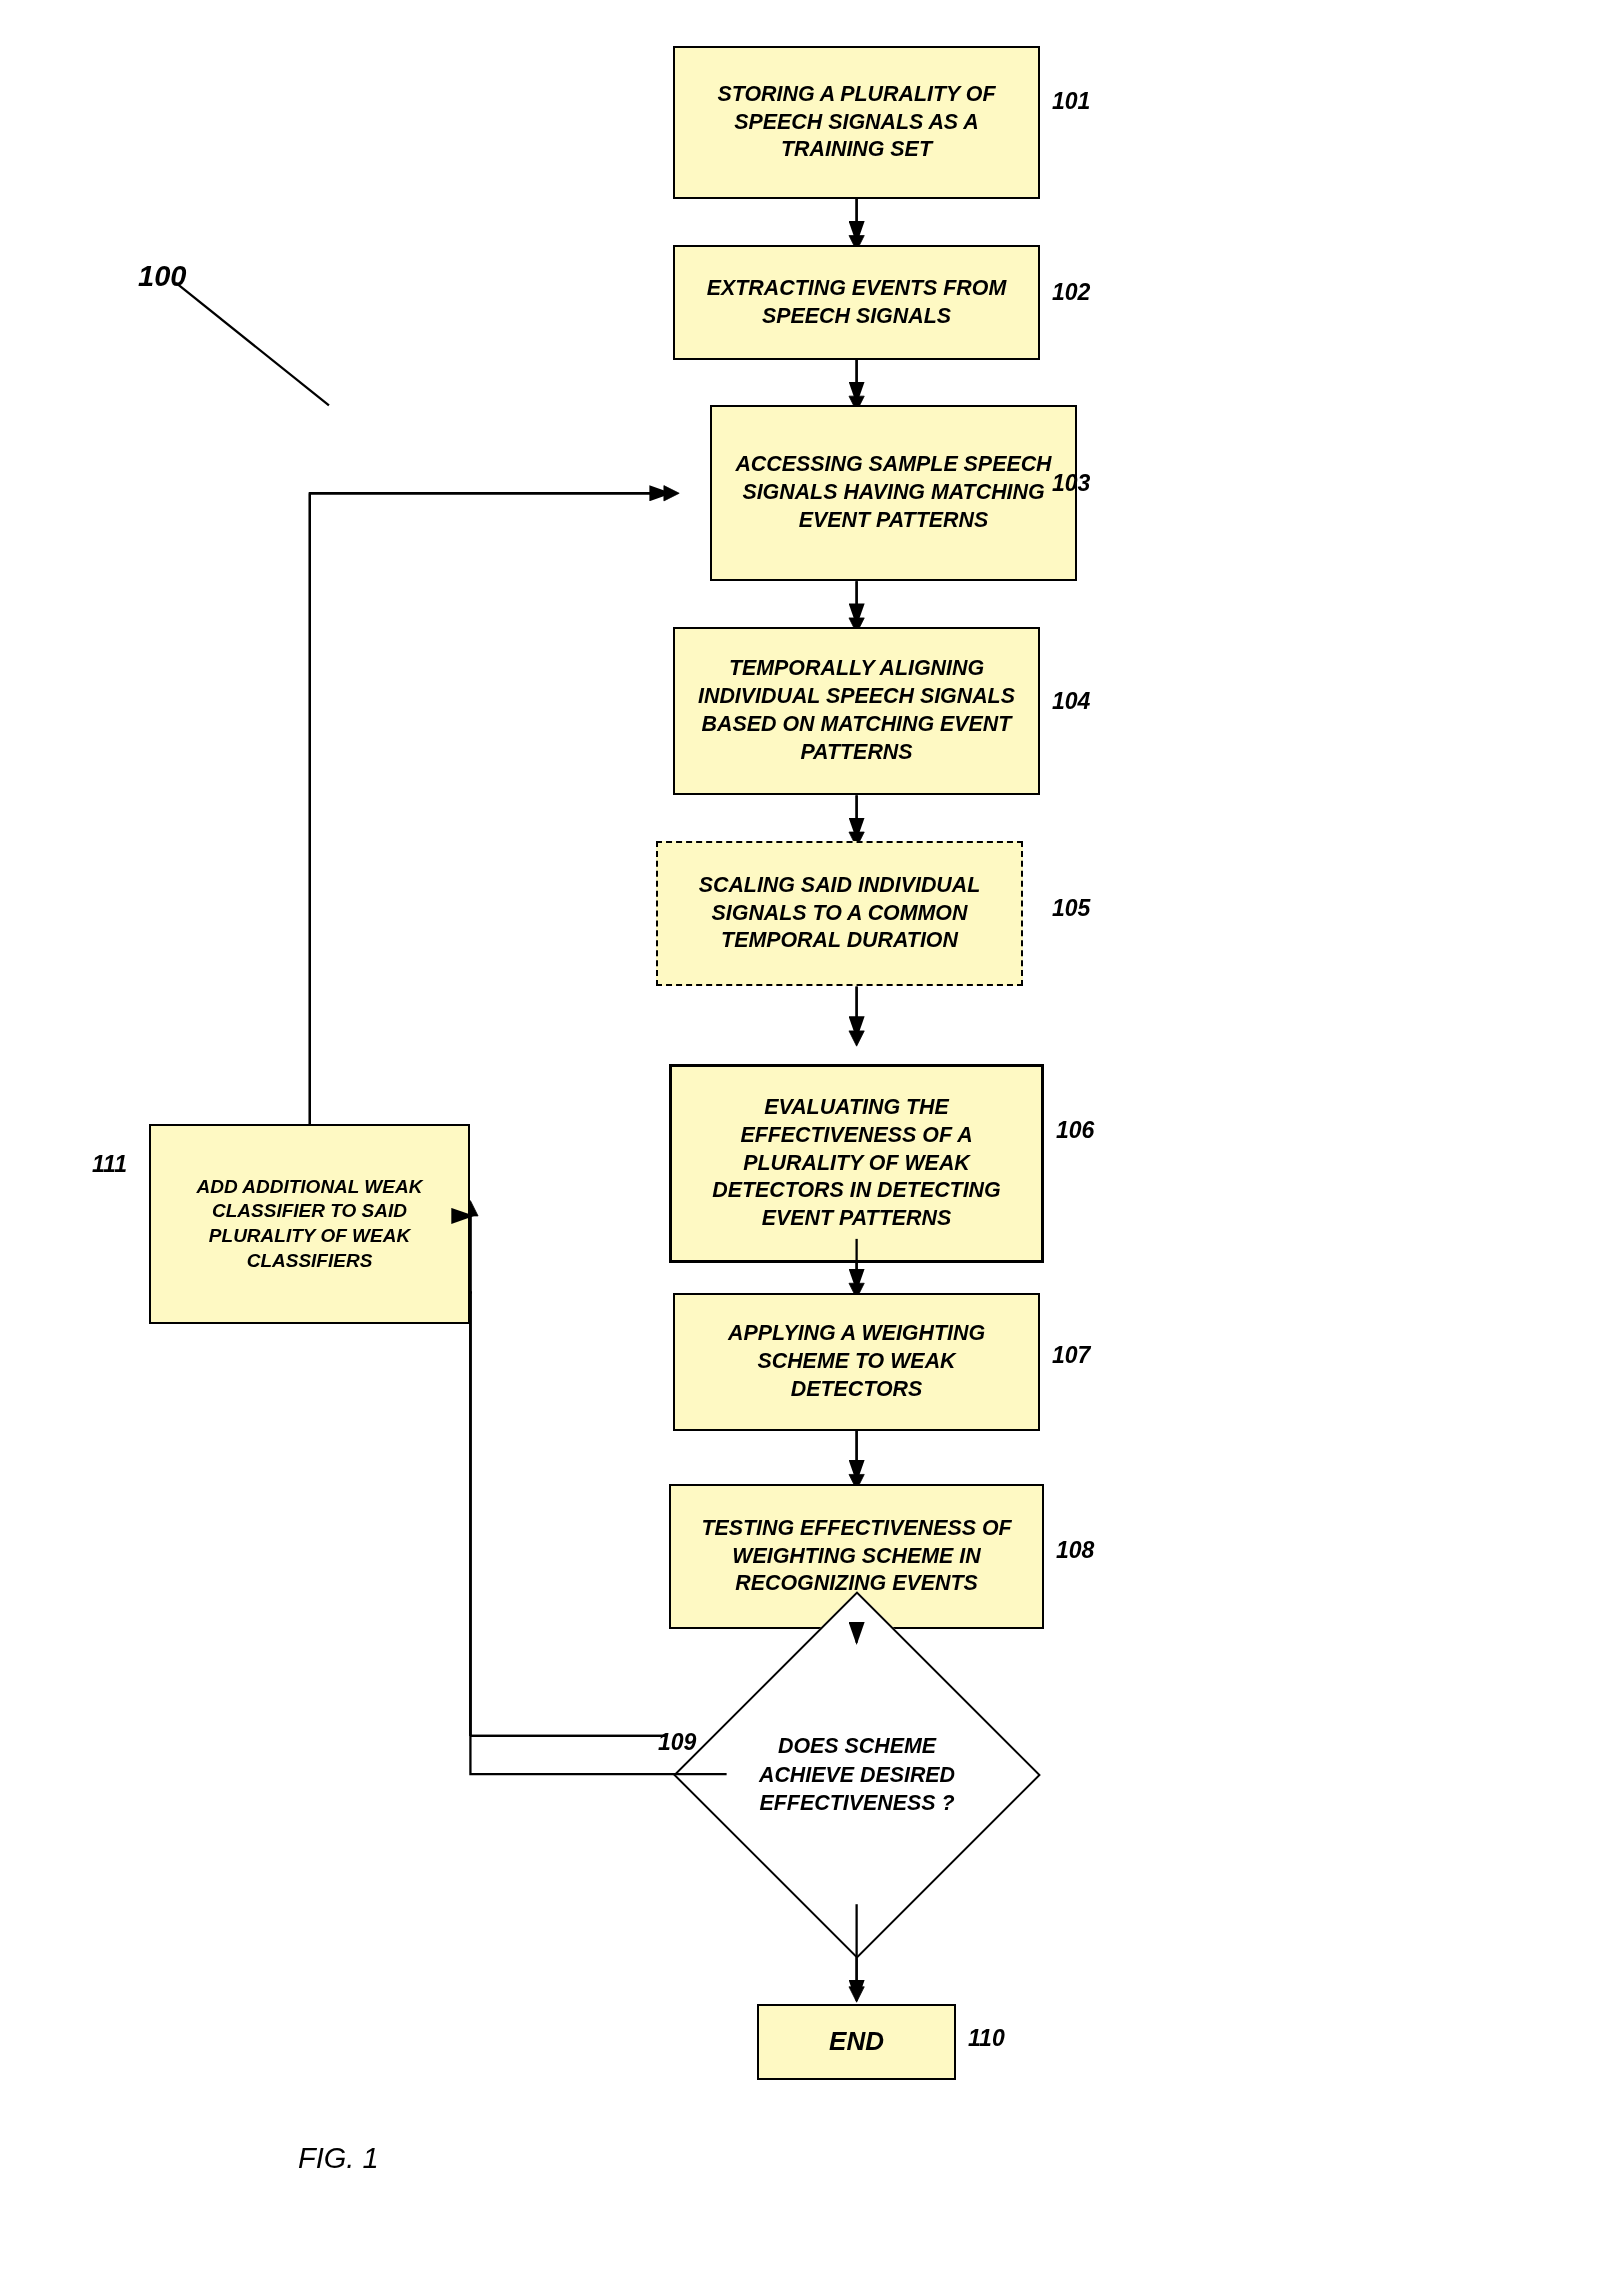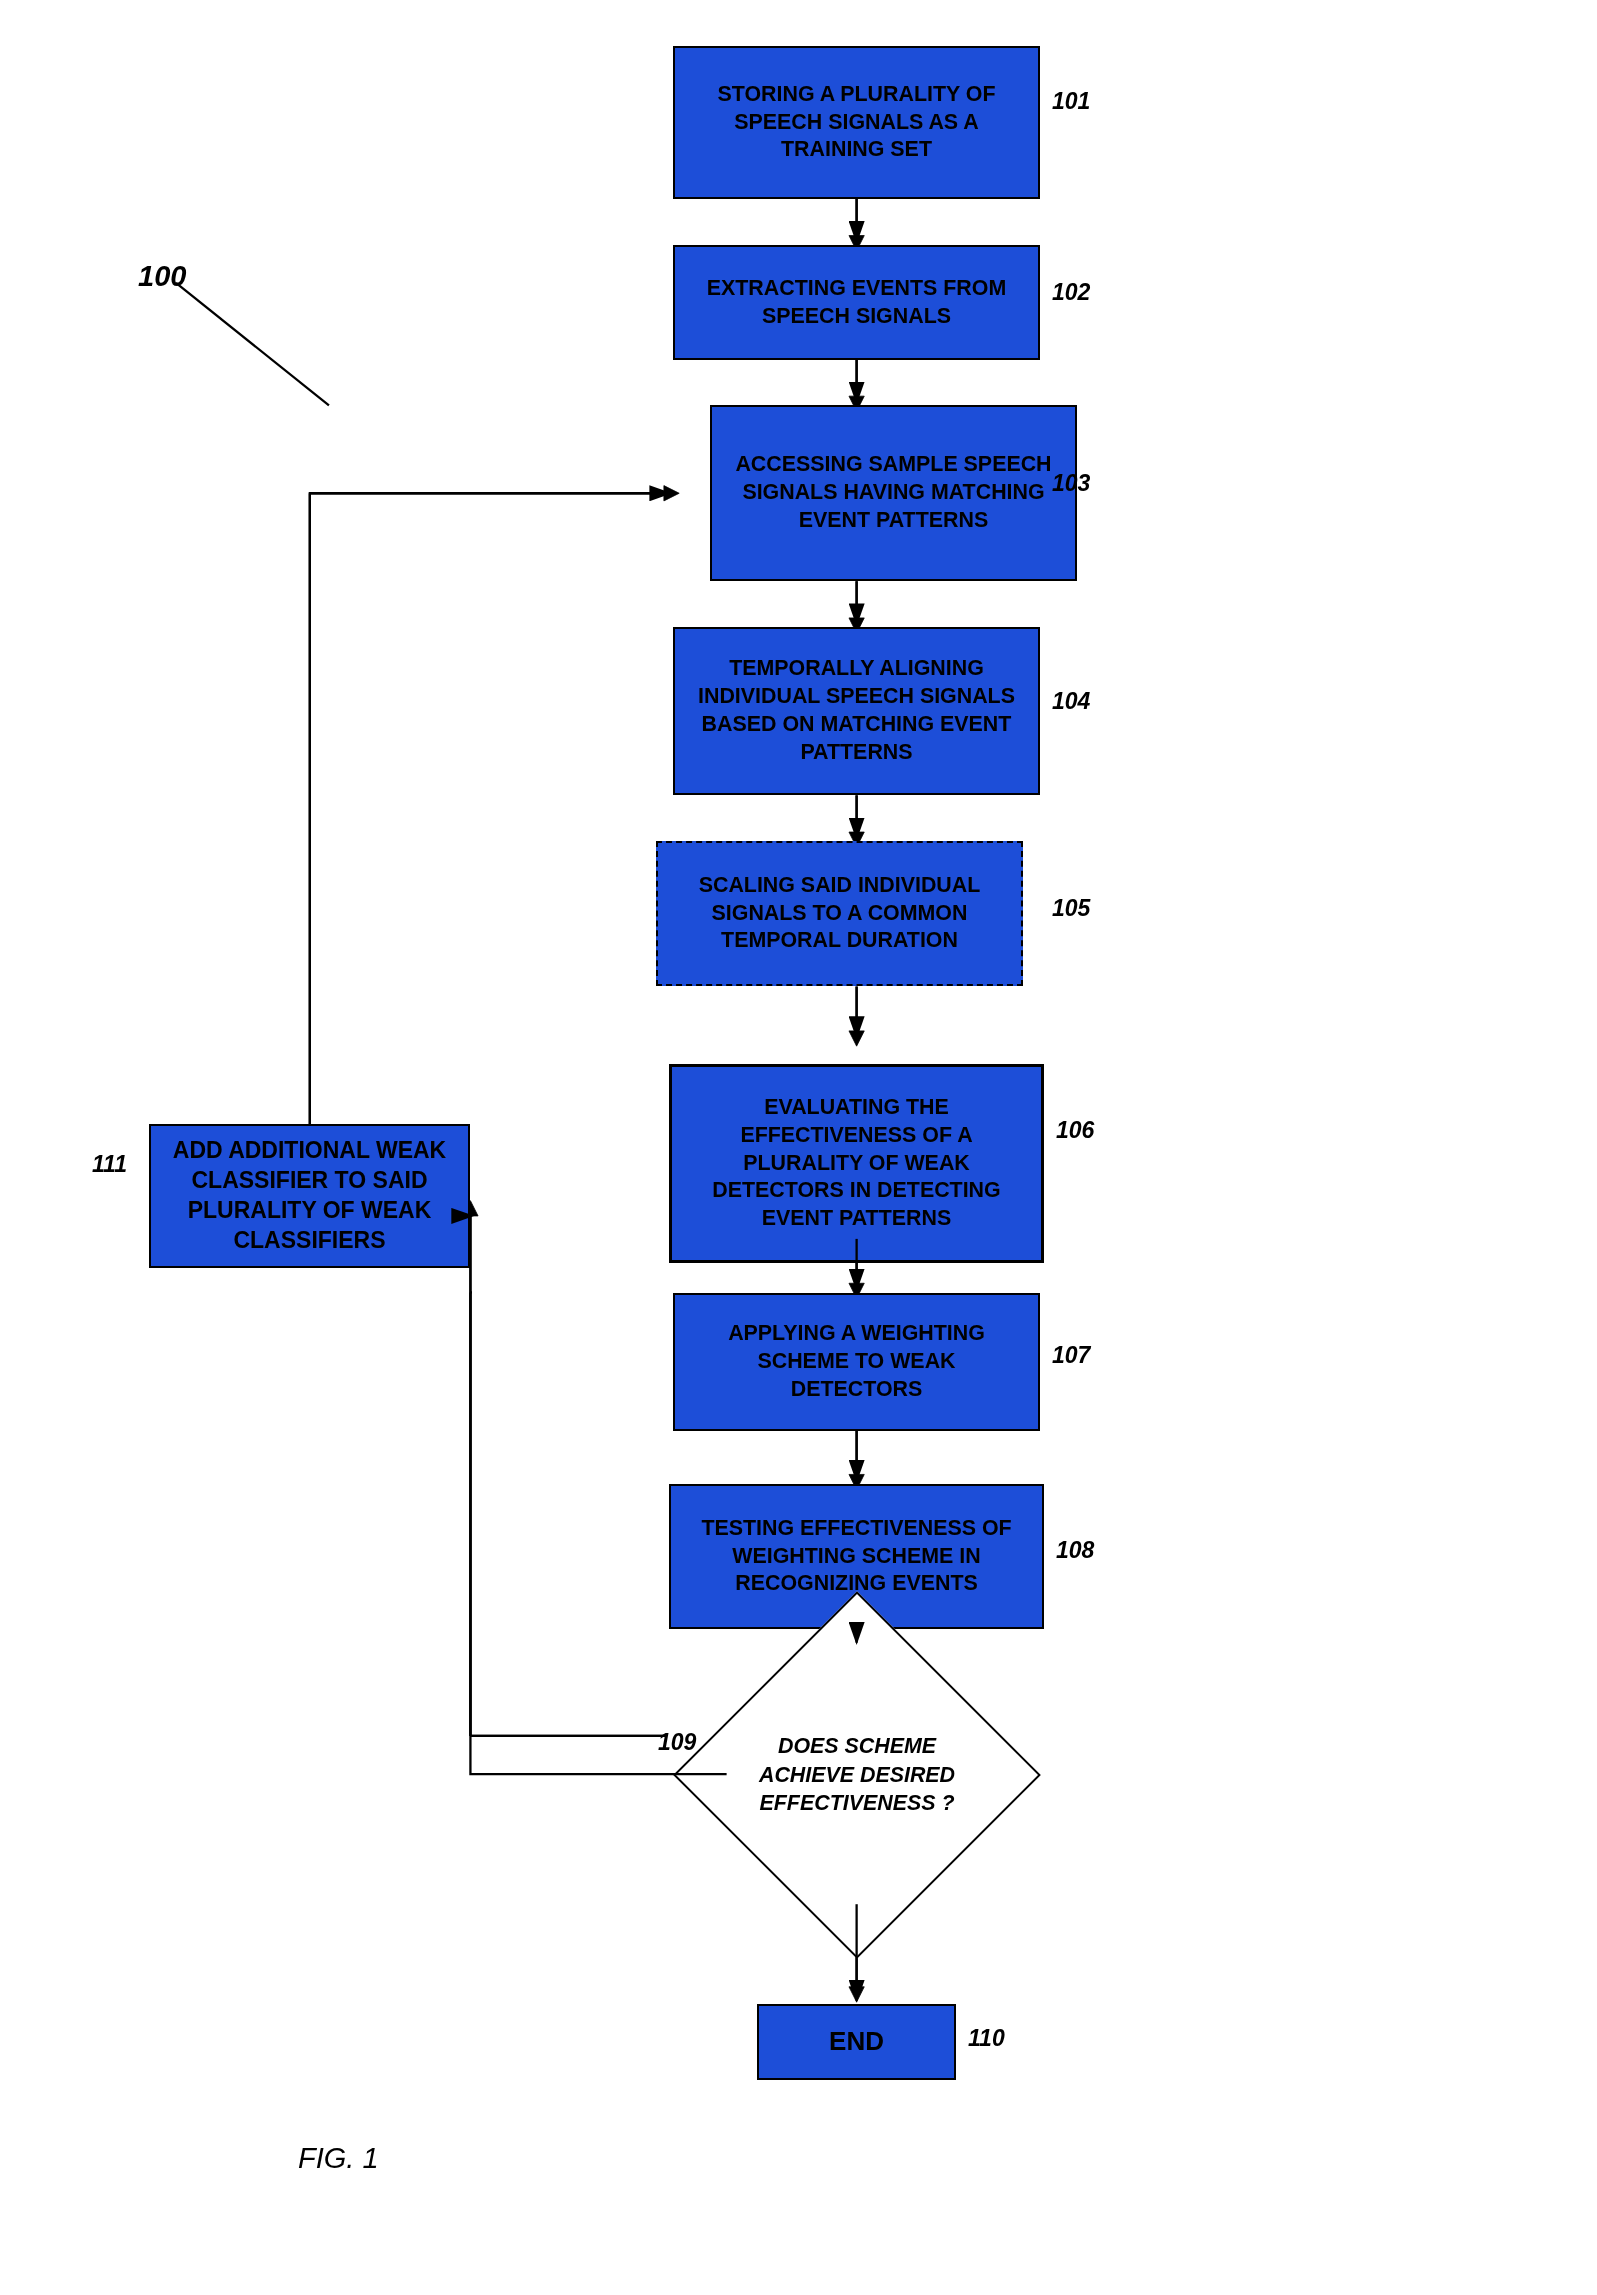--- a/index.html
+++ b/index.html
@@ -23,11 +23,12 @@
     .flow-box {
       position: absolute;
       border: 2.3px solid #000;
-      background: #1d4ed8;
+      background: #fef9c3;
       display: flex;
       align-items: center;
       justify-content: center;
       text-align: center;
+      font-style: italic;
       font-weight: bold;
       font-size: 21.4px;
       line-height: 1.3;

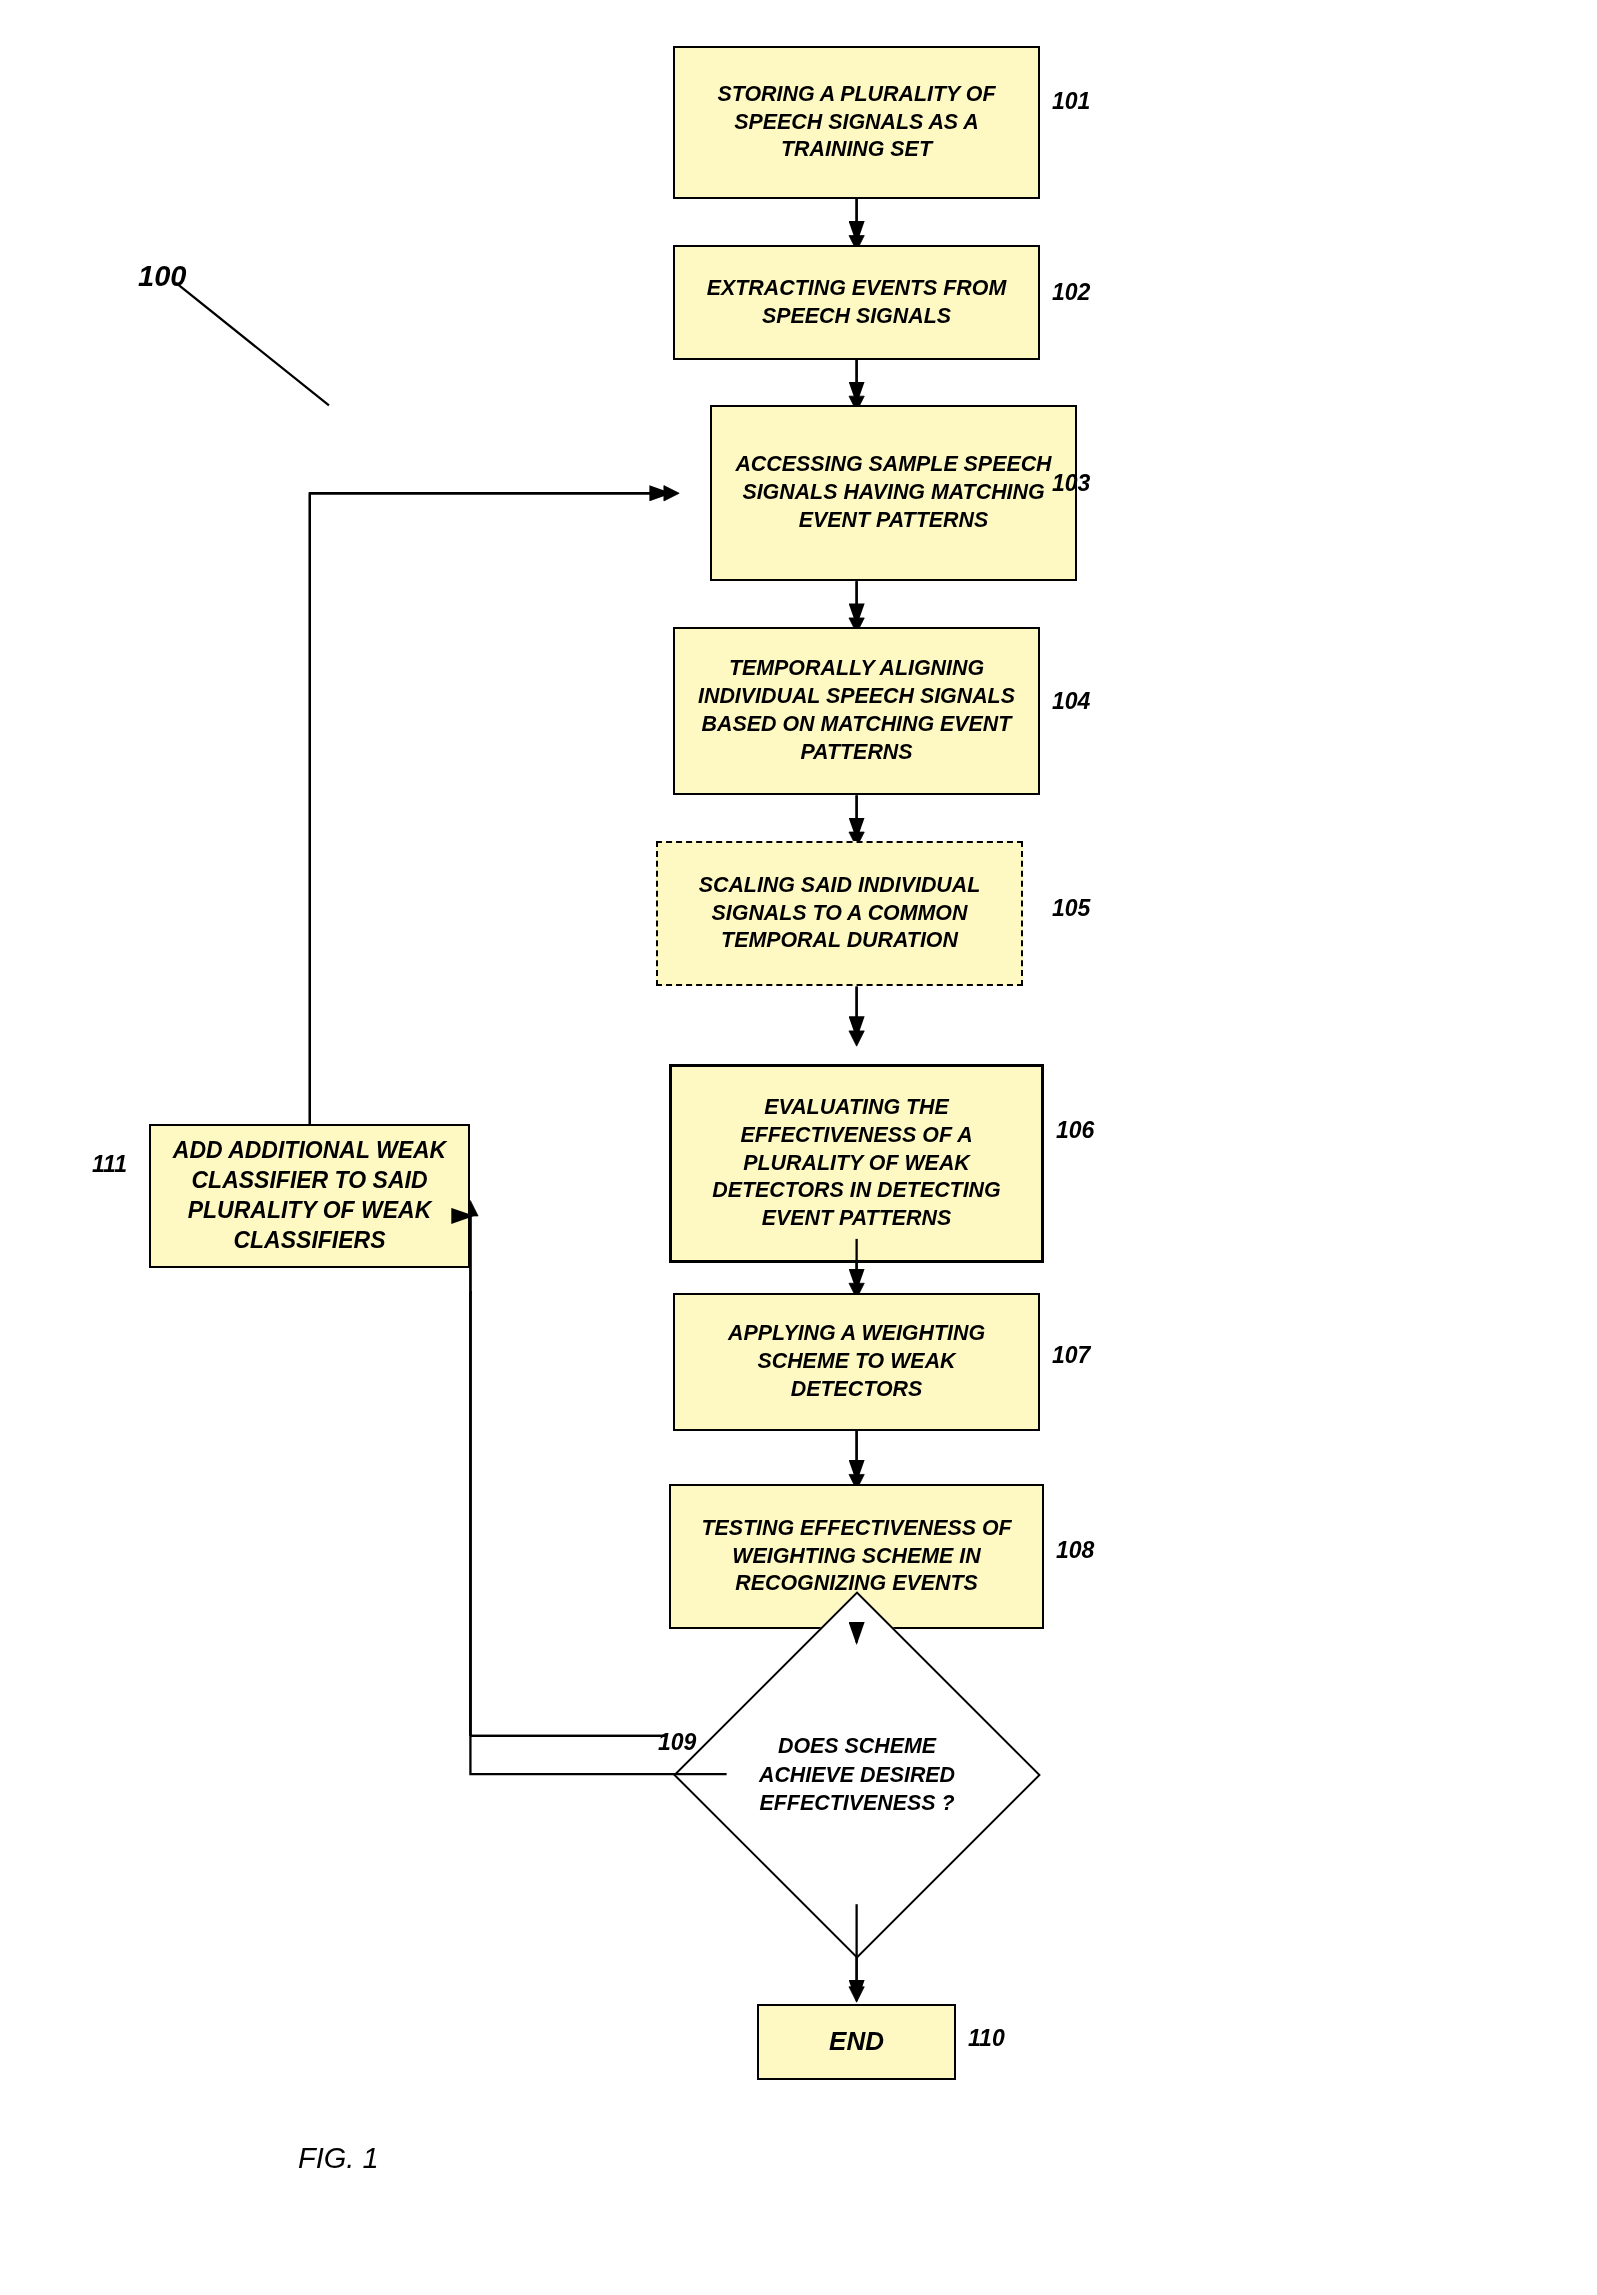--- a/index.html
+++ b/index.html
@@ -238,7 +238,7 @@
   </div>
   <div class="label" style="left:968px; top:2025px;">110</div>
 
-  <div class="flow-box" style="left:149px; top:1124px; width:321px; height:144px; font-size:23px;">
+  <div class="flow-box" style="left:149px; top:1124px; width:321px; height:200px; font-size:19px;">
     <span>ADD ADDITIONAL
 WEAK CLASSIFIER TO
 SAID PLURALITY OF

